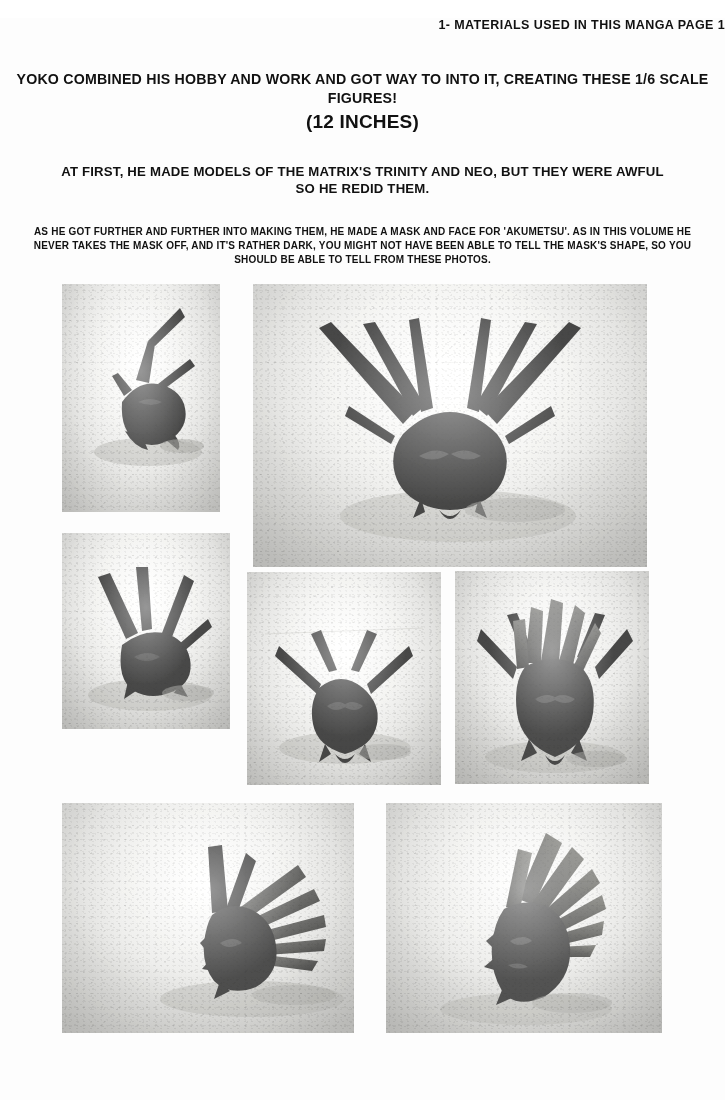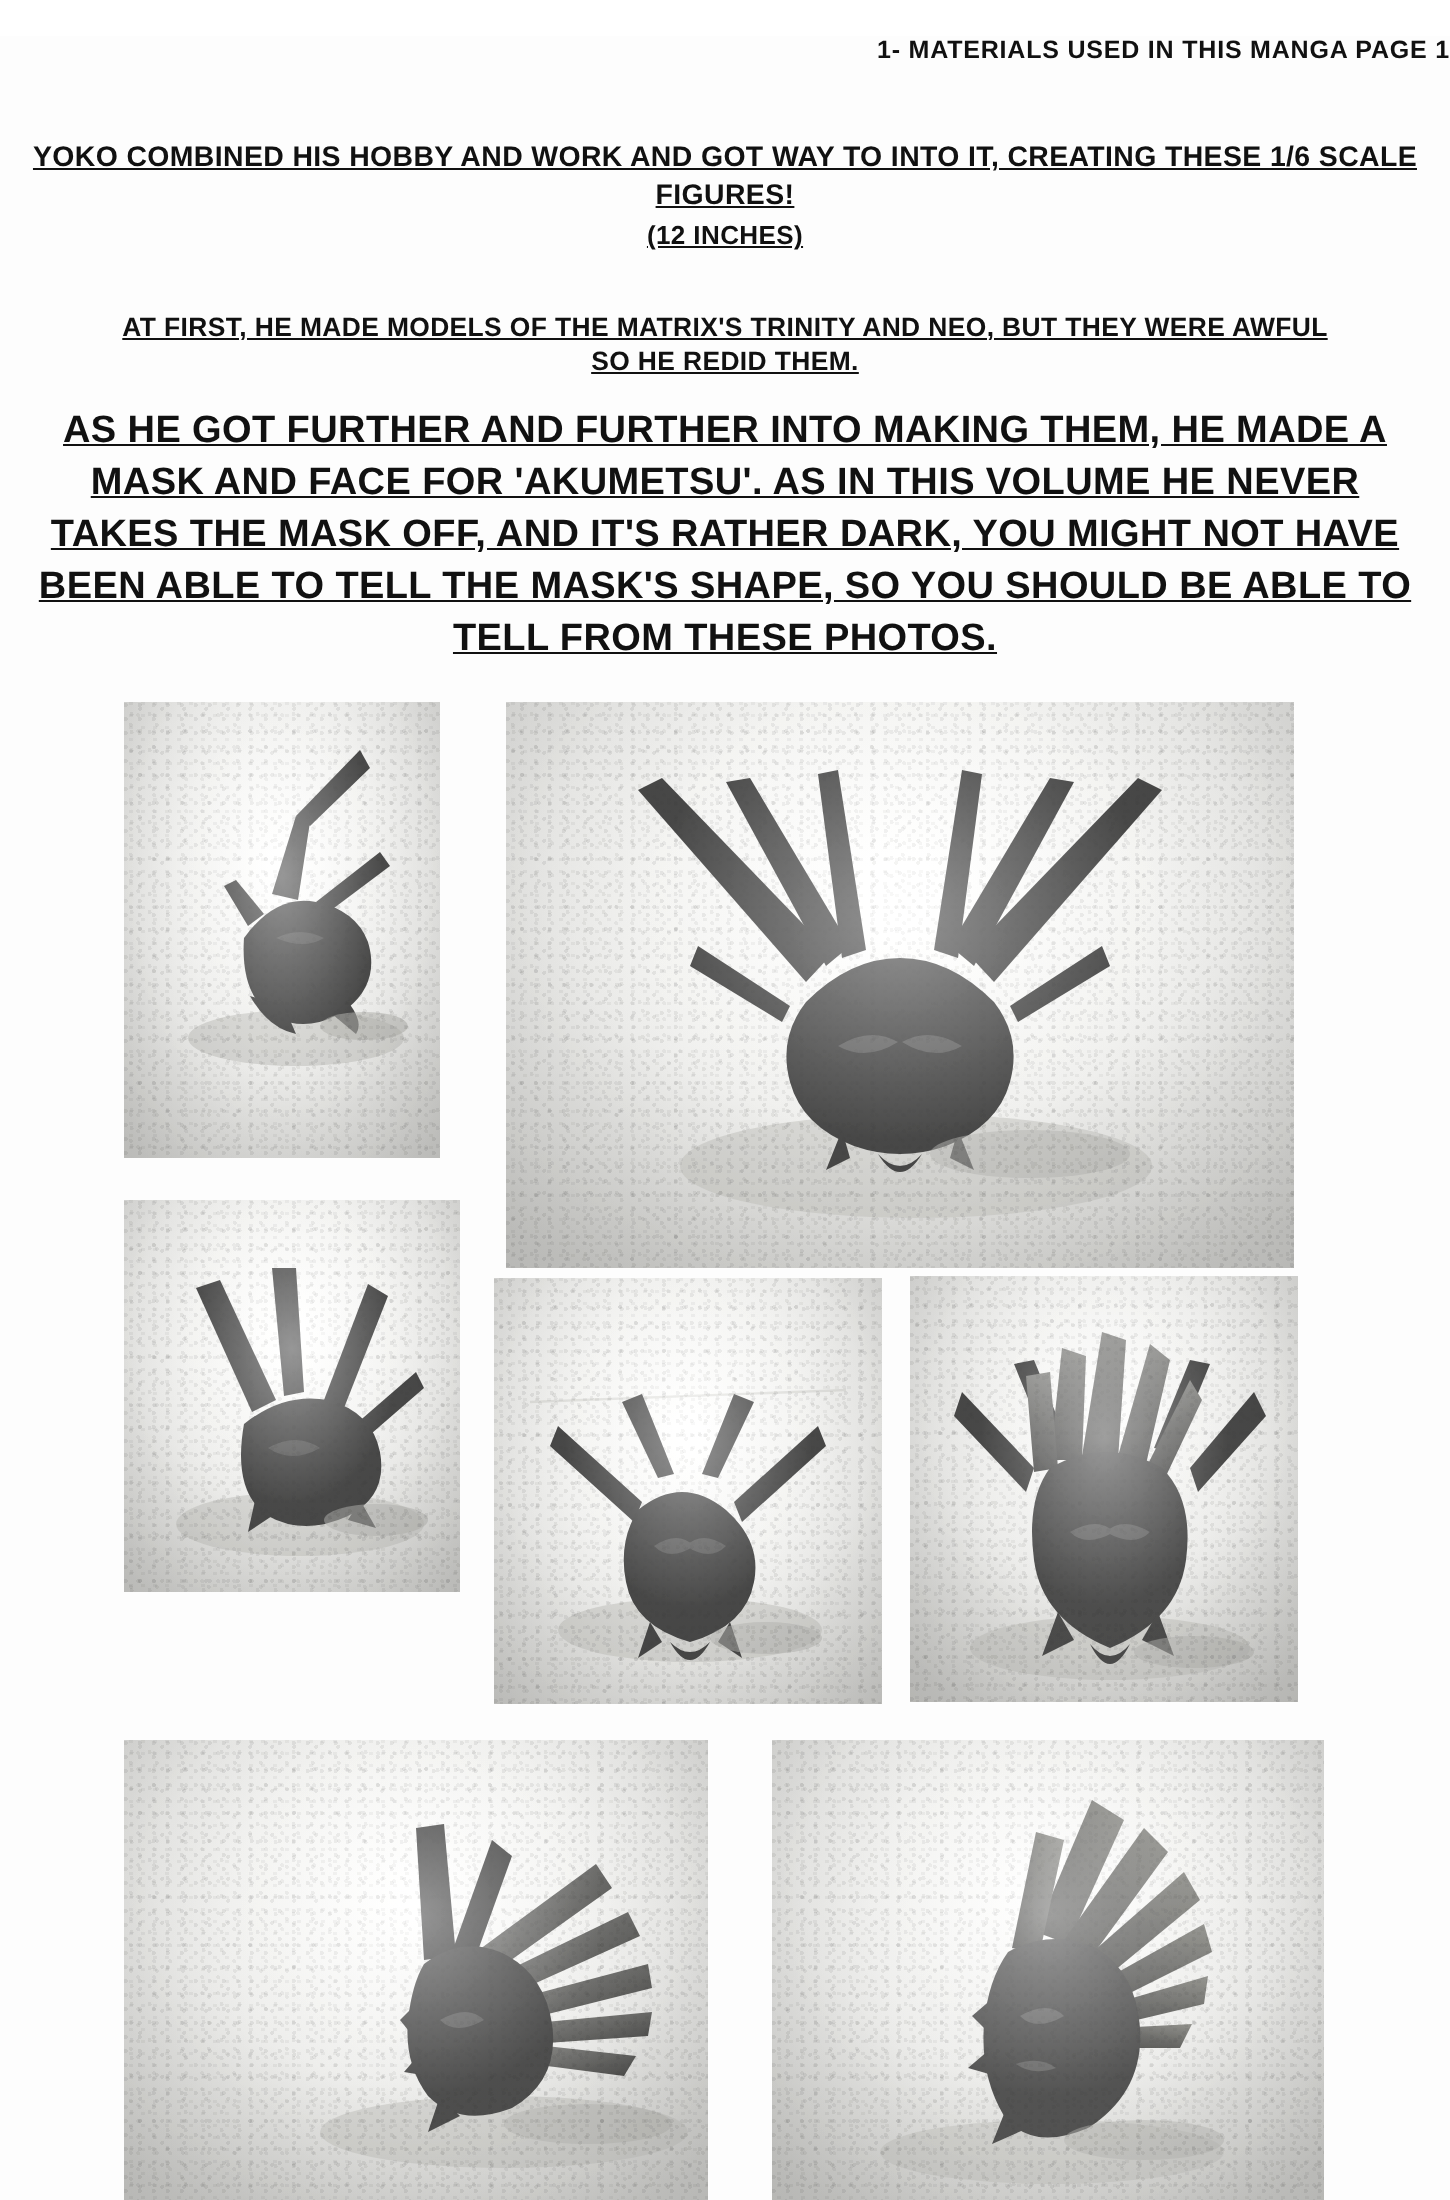--- a/index.html
+++ b/index.html
@@ -38,7 +38,6 @@
     letter-spacing: 0.2px;
     line-height: 1.32;
     padding: 0 14px;
-    text-decoration: underline;
   }
   .para-1 {
     font-size: 14.2px;

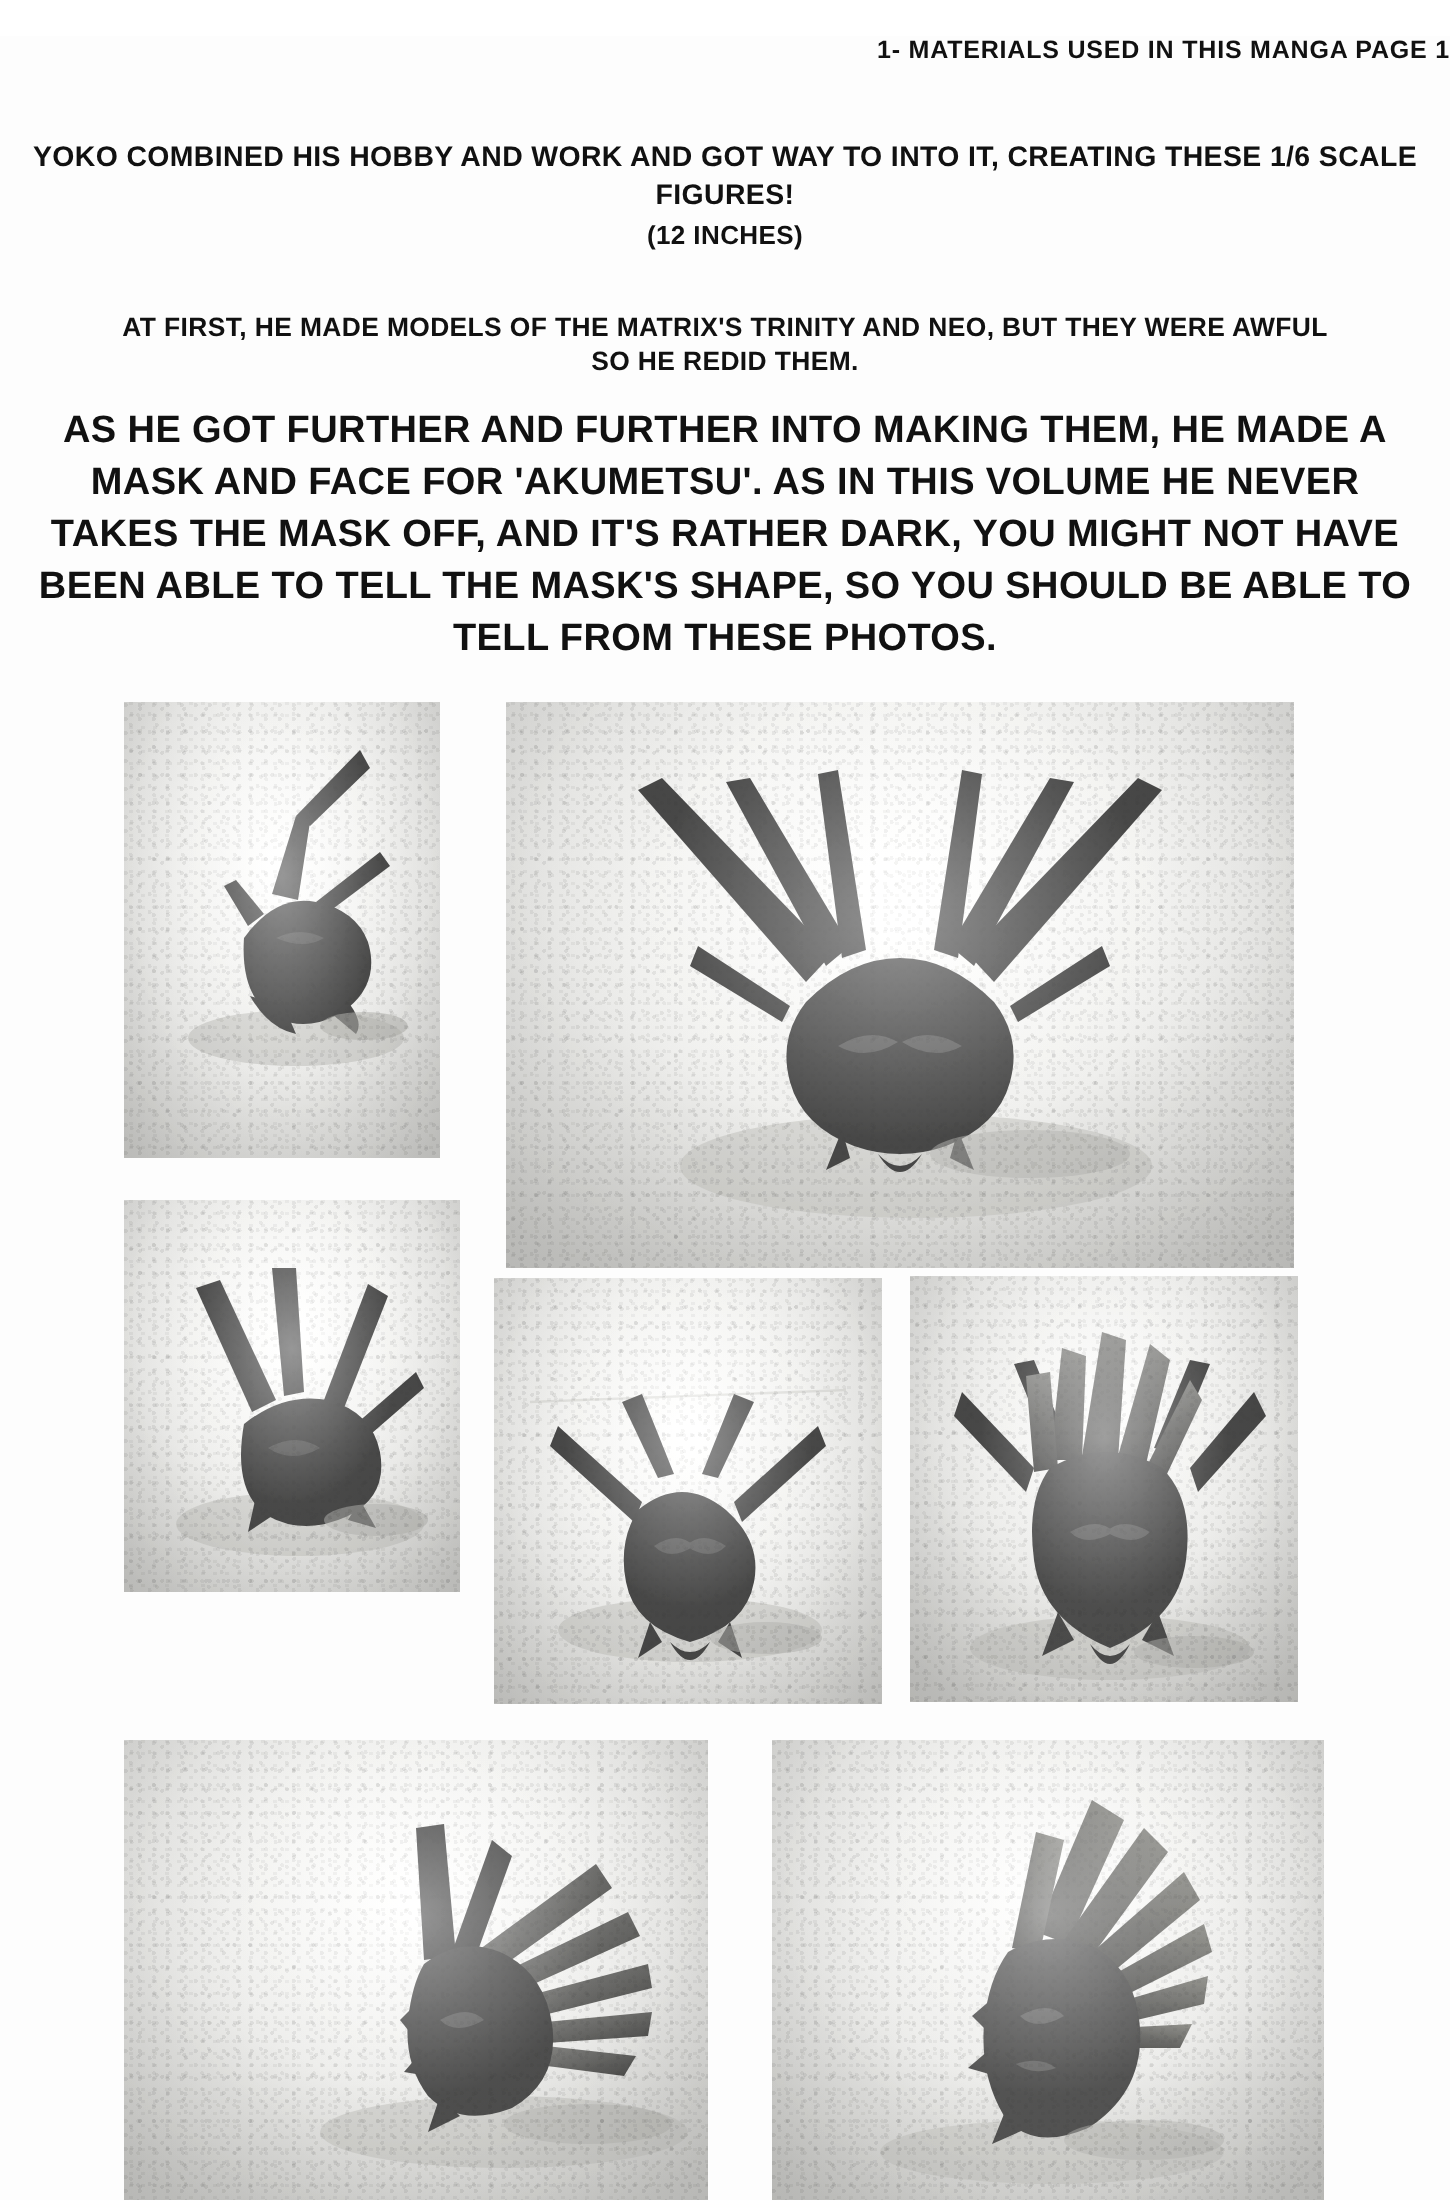--- a/index.html
+++ b/index.html
@@ -45,7 +45,7 @@
   }
   .para-1 .sub {
     display: block;
-    font-size: 13px;
+    font-size: 19px;
     margin-top: 2px;
   }
   .para-2 {

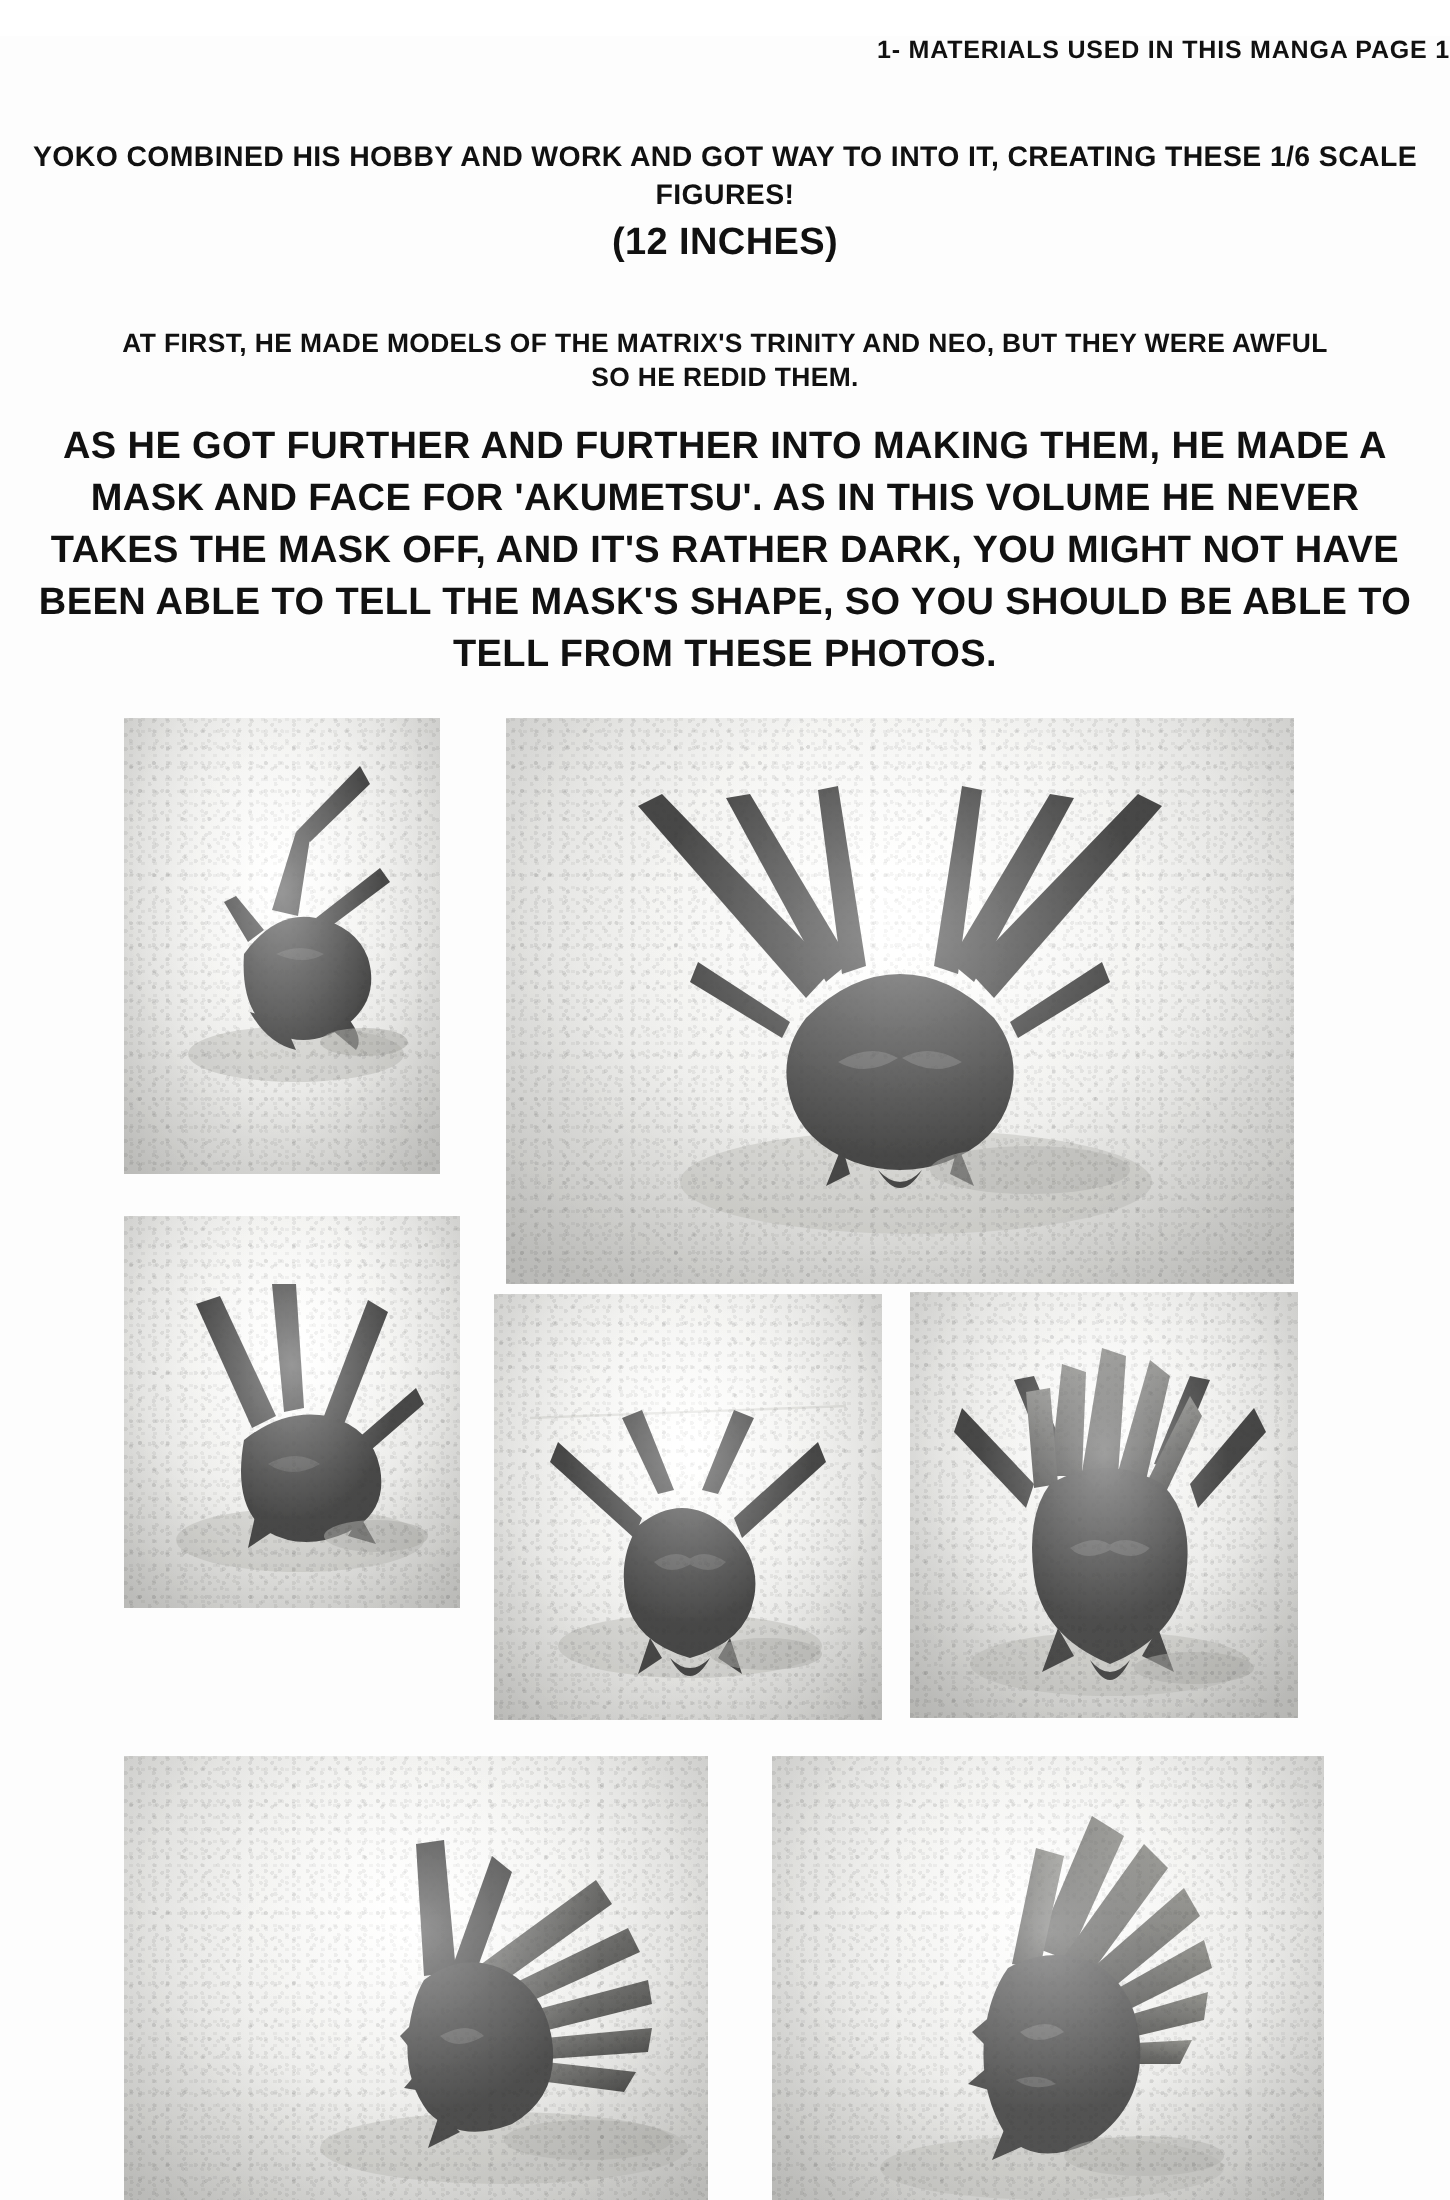--- a/index.html
+++ b/index.html
@@ -54,8 +54,8 @@
     padding: 0 57px;
   }
   .para-3 {
-    font-size: 19px;
-    margin-top: 14px;
+    font-size: 10px;
+    margin-top: 28px;
     padding: 0 16px;
     line-height: 1.36;
   }

